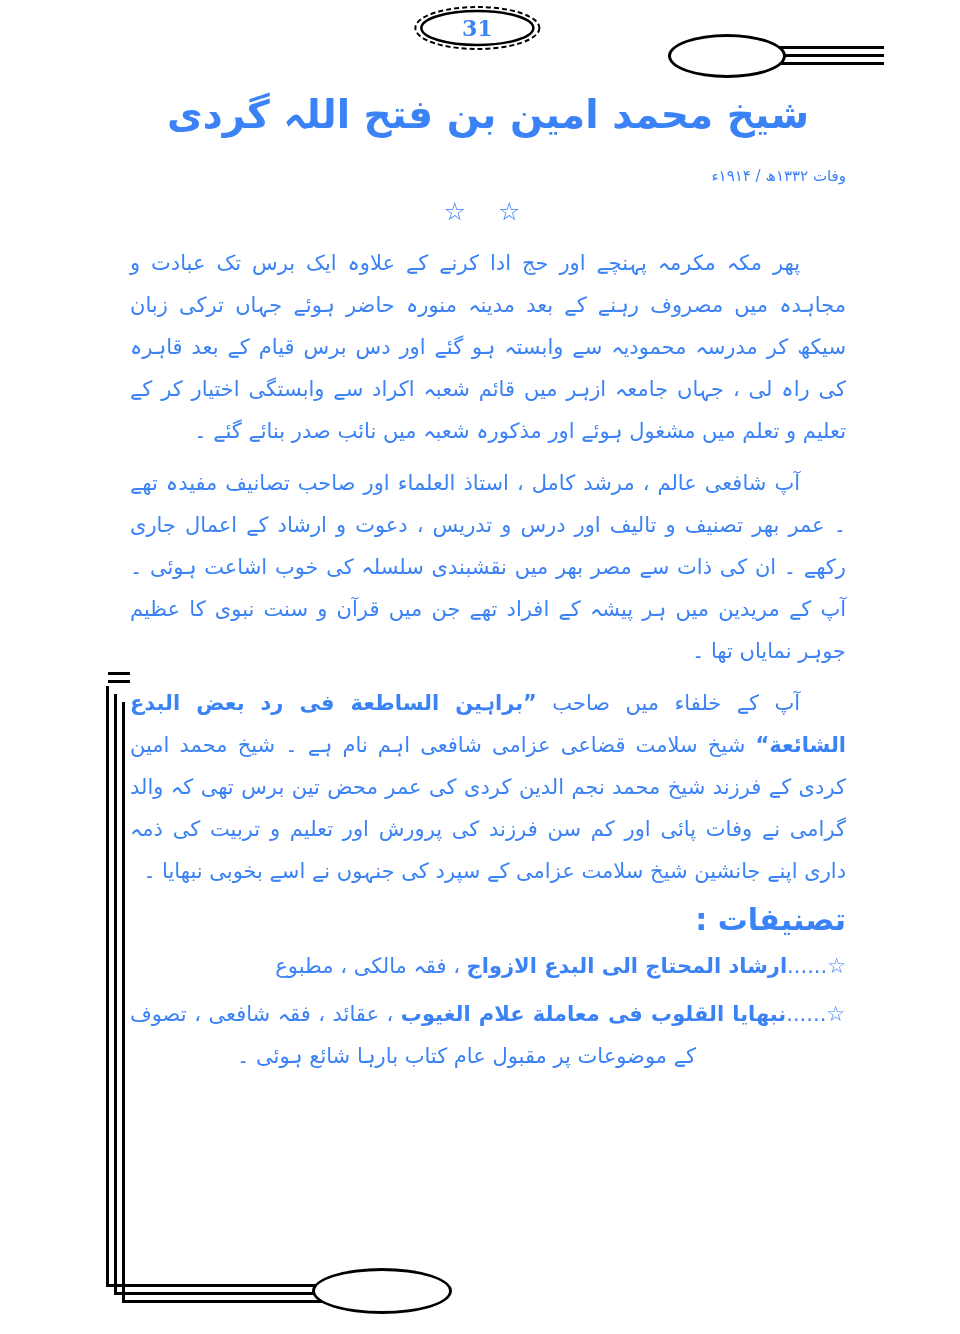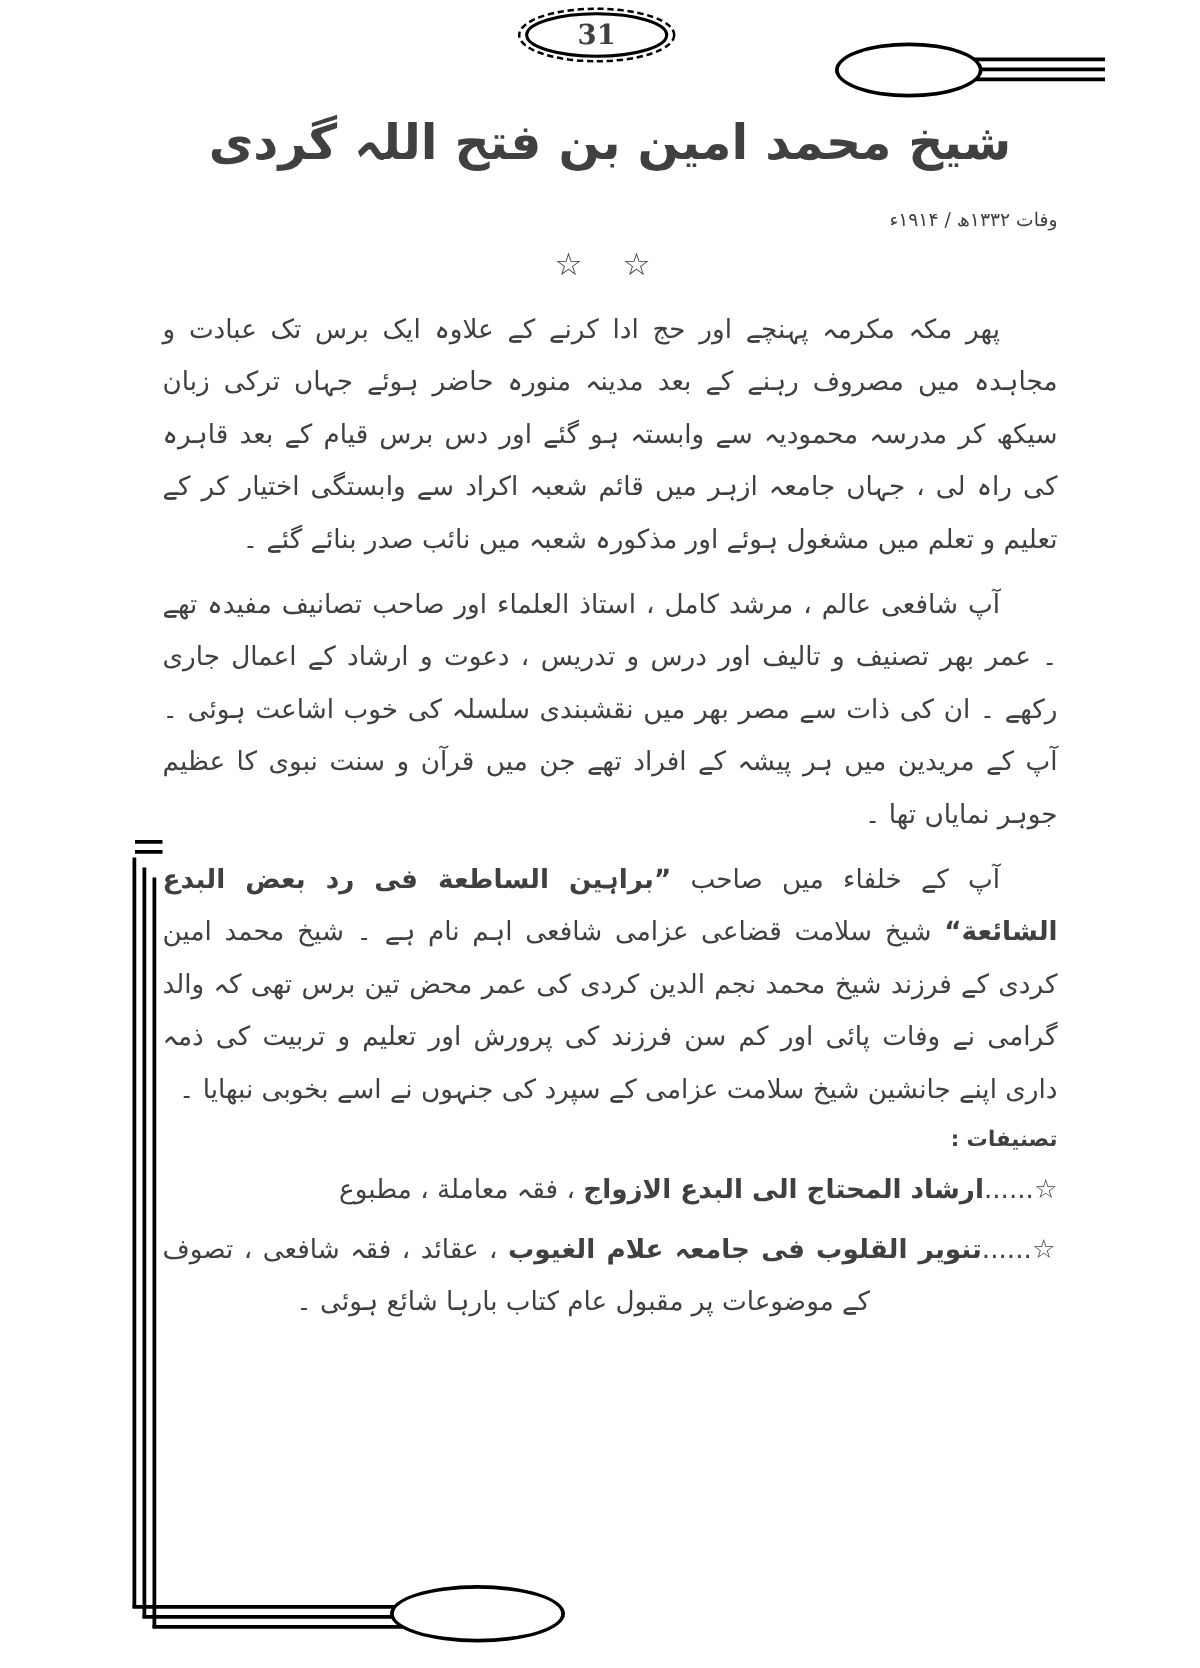--- a/index.html
+++ b/index.html
@@ -12,7 +12,7 @@
     height: 1334px;
     margin: 0 auto;
     background: #ffffff;
-    color: #404040;
+    color: #3b82f6;
     font-family: "DejaVu Sans", sans-serif;
     overflow: hidden;
   }

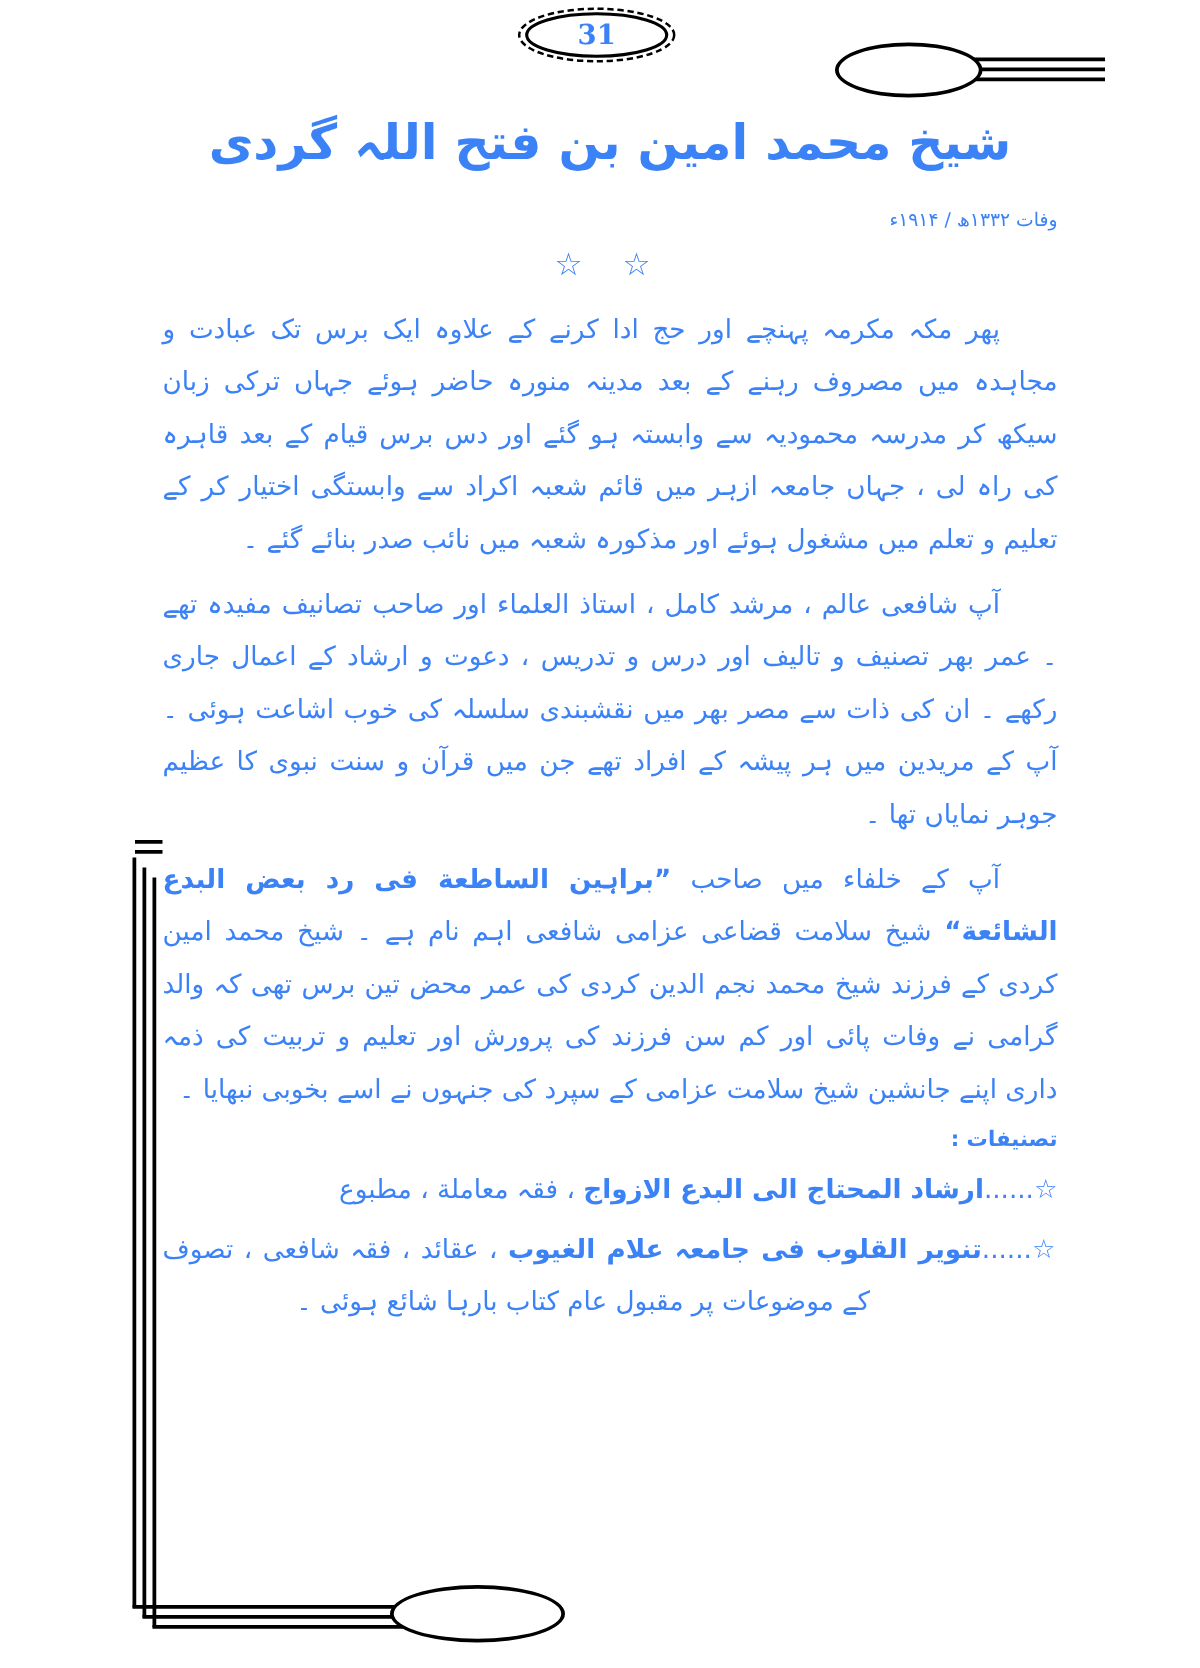--- a/index.html
+++ b/index.html
@@ -87,7 +87,7 @@
 
   .works-heading {
     margin: 8px 0 8px 0;
-    font-size: 17px;
+    font-size: 30px;
     font-weight: bold;
   }
 

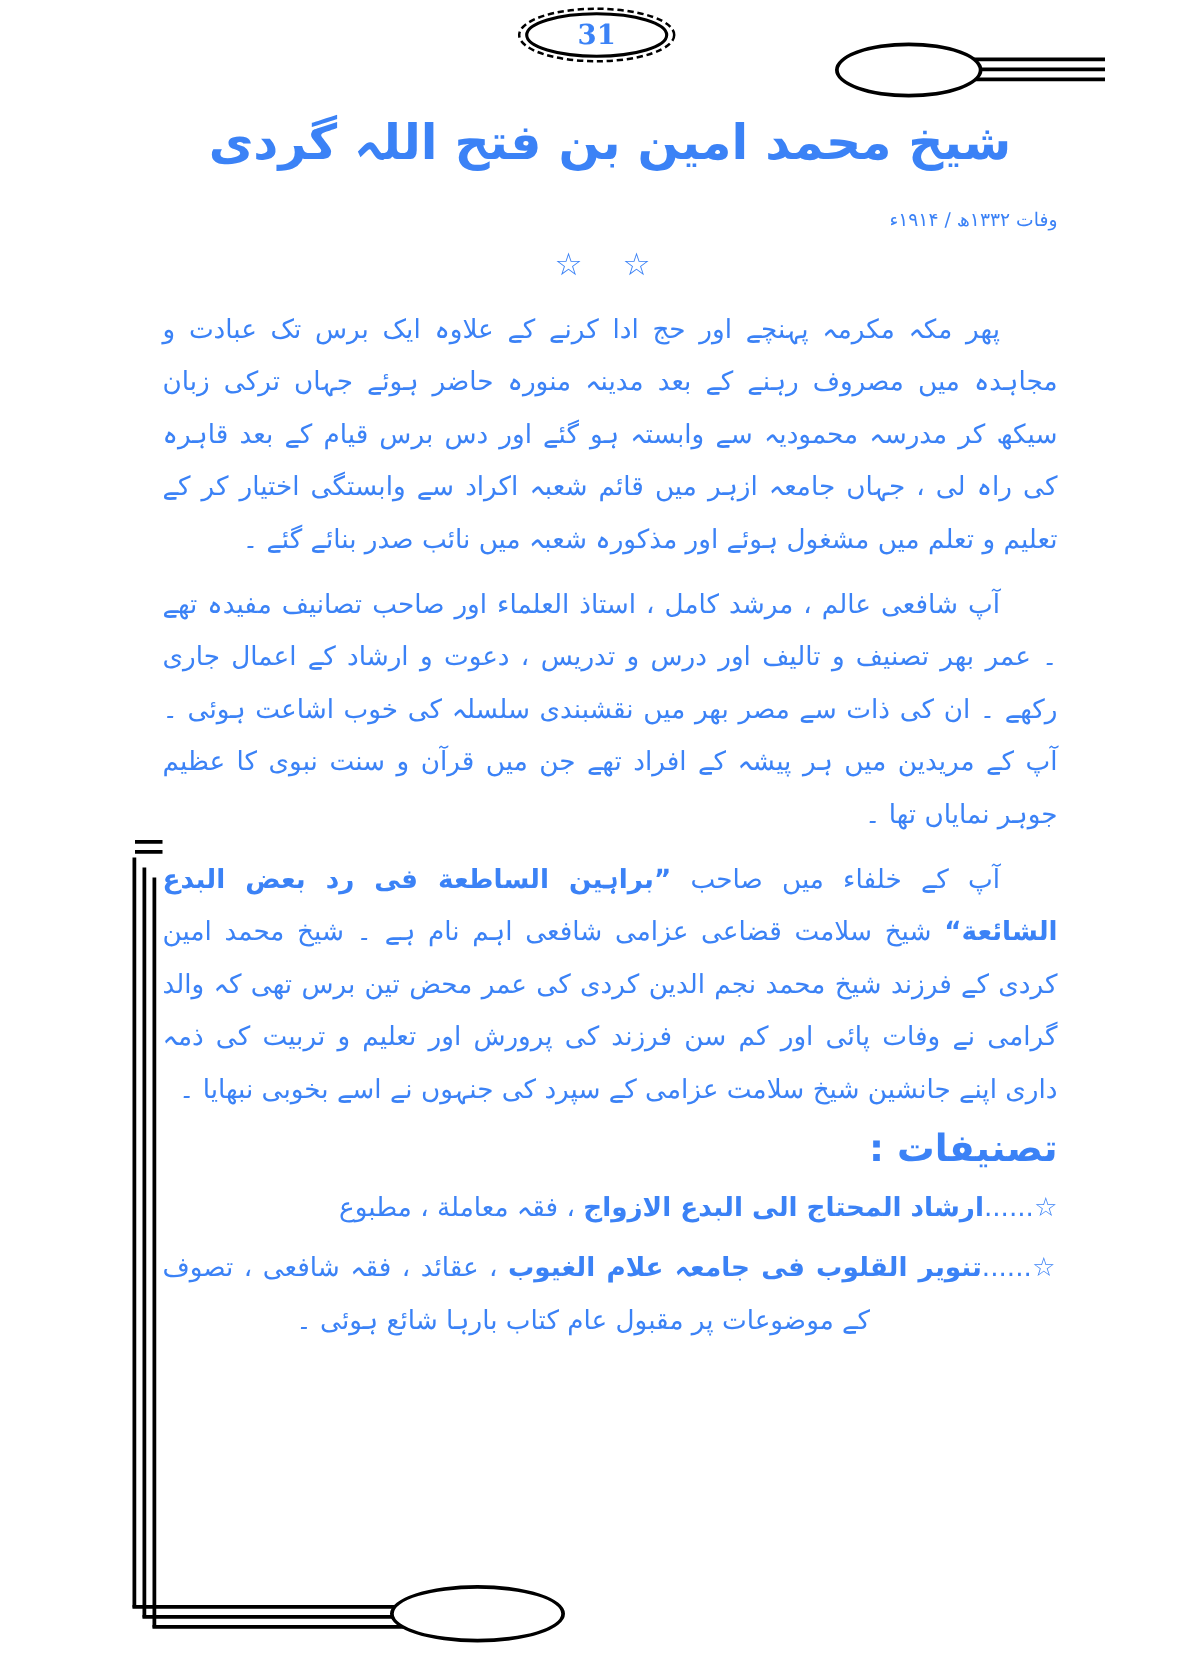--- a/index.html
+++ b/index.html
@@ -153,7 +153,7 @@
 
     <div class="works-heading">تصنیفات :</div>
 
-    <div class="work-item"><span class="star">☆</span><span>......</span><span class="bold">ارشاد المحتاج الی البدع الازواج</span><span> ، فقہ معاملة ، مطبوع</span></div>
+    <div class="work-item"><span class="star">☆</span><span>......</span><span class="bold">ارشاد المحتاج الی البدع الازواج</span><span> ، فقہ مالکی ، مطبوع</span></div>
 
     <div class="work-item"><span class="star">☆</span><span>......</span><span class="bold">تنویر القلوب فی جامعہ علام الغیوب</span><span> ، عقائد ، فقہ شافعی ، تصوف کے موضوعات پر مقبول عام کتاب بارہا شائع ہوئی ۔</span></div>
 

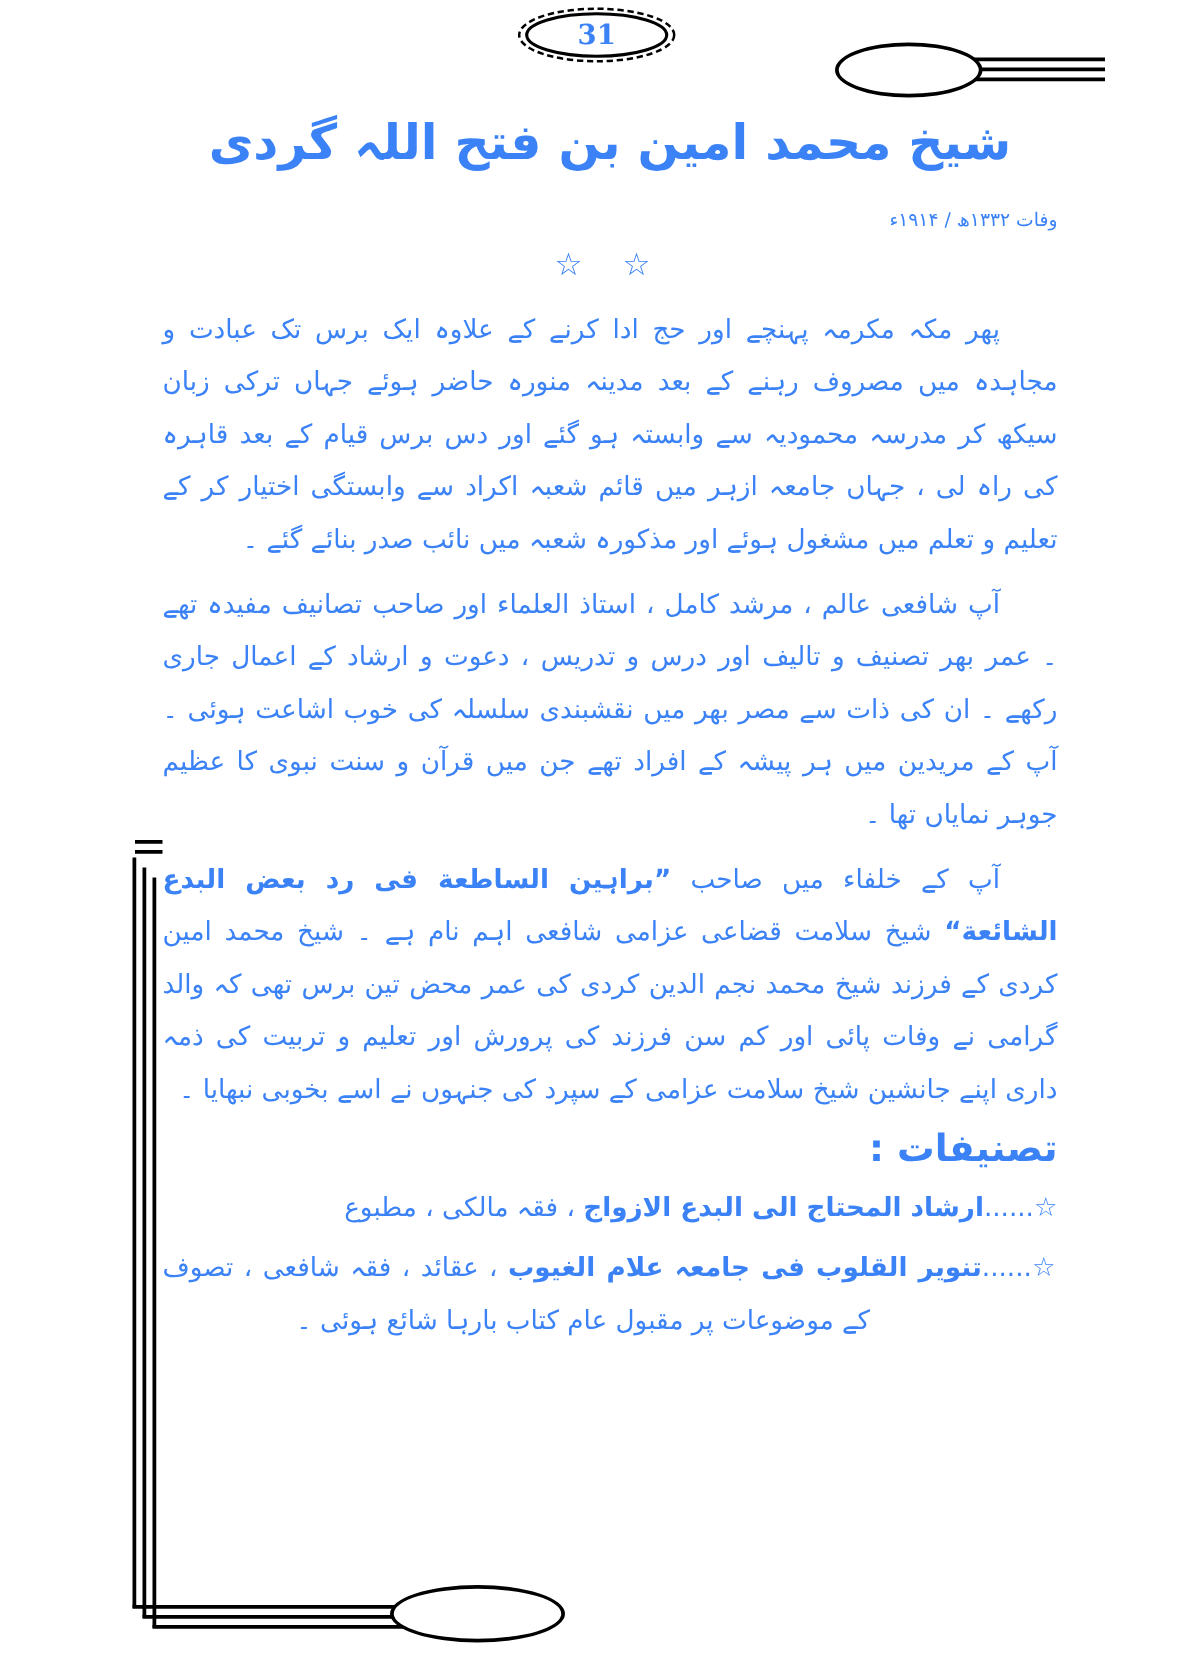--- a/index.html
+++ b/index.html
@@ -155,7 +155,7 @@
 
     <div class="work-item"><span class="star">☆</span><span>......</span><span class="bold">ارشاد المحتاج الی البدع الازواج</span><span> ، فقہ مالکی ، مطبوع</span></div>
 
-    <div class="work-item"><span class="star">☆</span><span>......</span><span class="bold">تنویر القلوب فی جامعہ علام الغیوب</span><span> ، عقائد ، فقہ شافعی ، تصوف کے موضوعات پر مقبول عام کتاب بارہا شائع ہوئی ۔</span></div>
+    <div class="work-item"><span class="star">☆</span><span>......</span><span class="bold">نبھایا القلوب فی معاملة علام الغیوب</span><span> ، عقائد ، فقہ شافعی ، تصوف کے موضوعات پر مقبول عام کتاب بارہا شائع ہوئی ۔</span></div>
 
   </div>
 </div>

